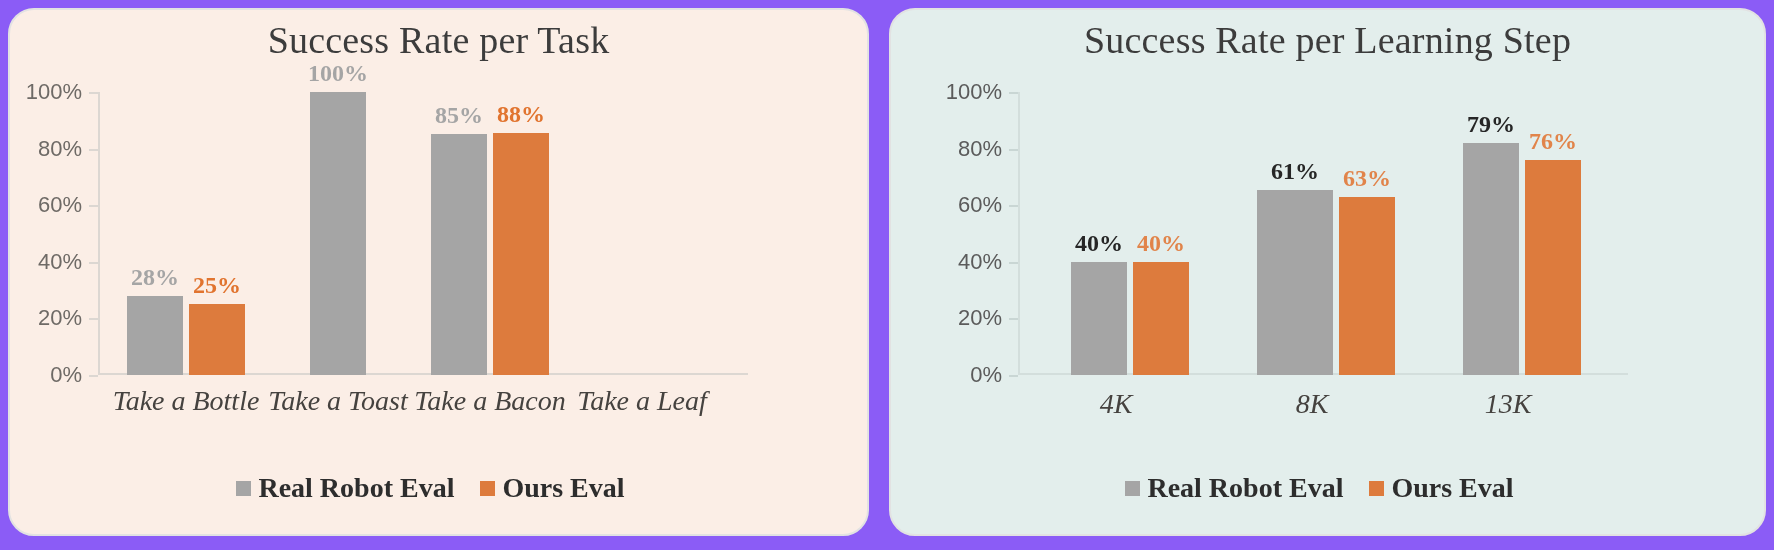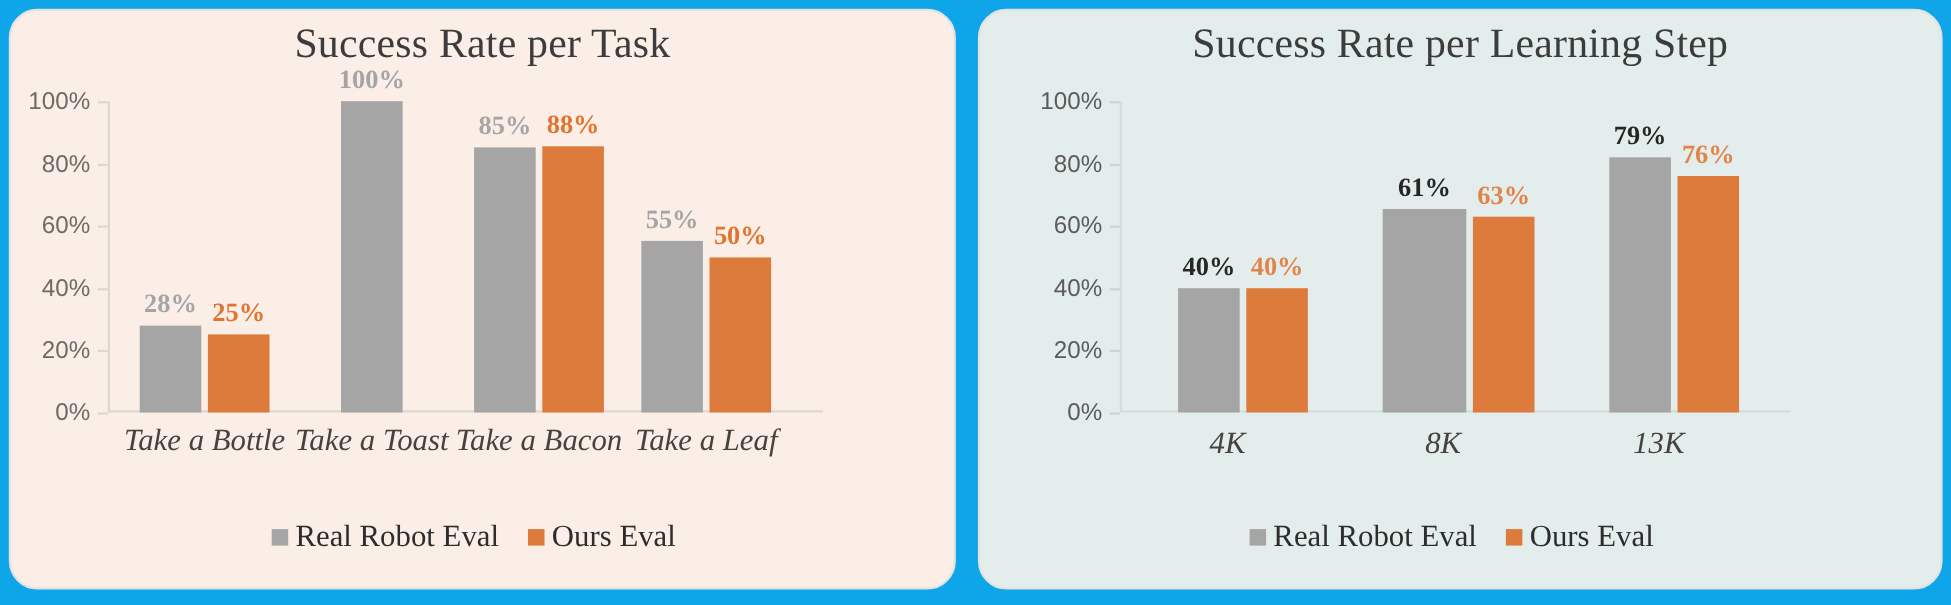--- a/index.html
+++ b/index.html
@@ -17,7 +17,7 @@
     position: relative;
     width: 1774px;
     height: 550px;
-    background: #0ea5e9;
+    background: #8b5cf6;
   }
 
   

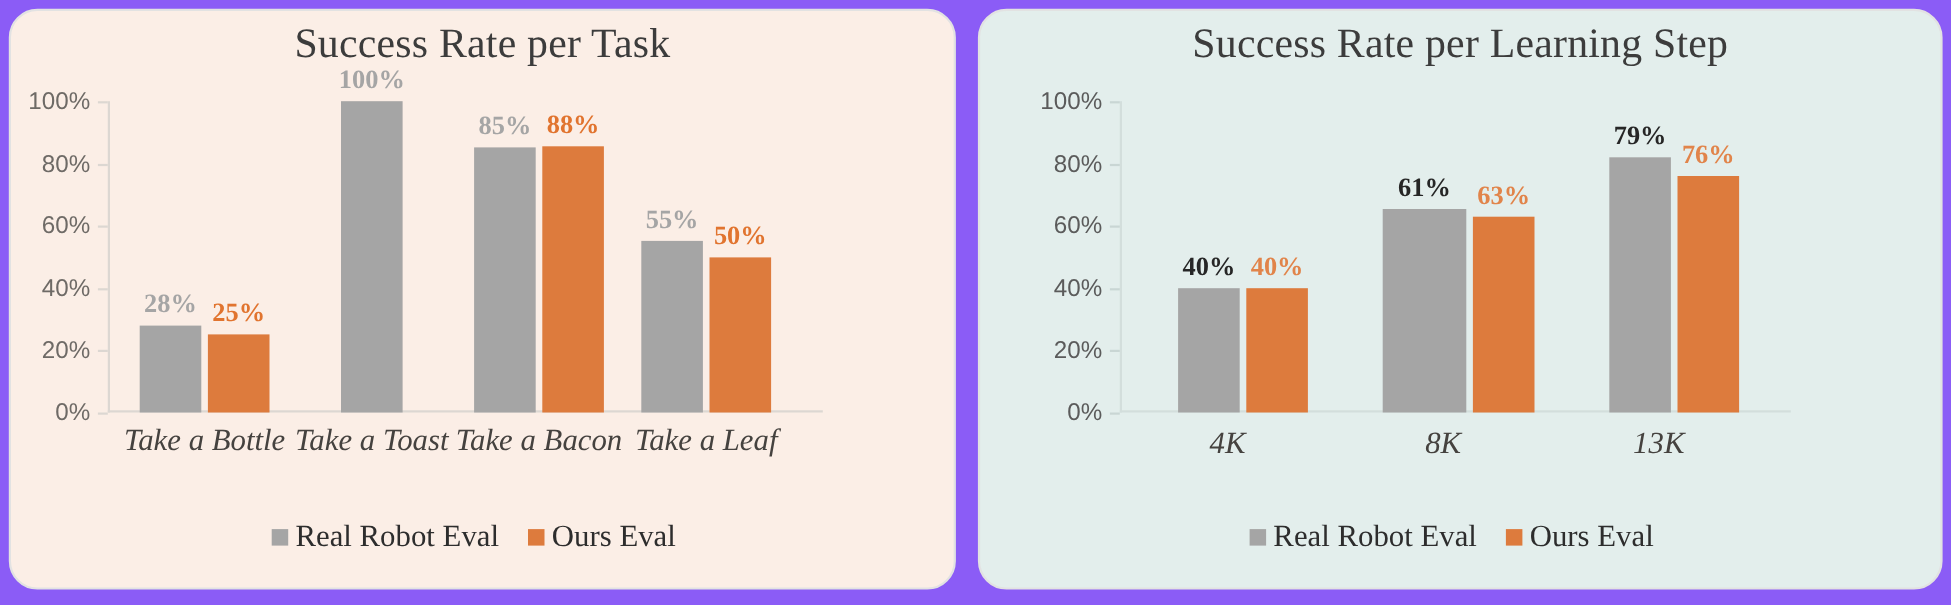--- a/index.html
+++ b/index.html
@@ -247,16 +247,6 @@
         </div>
       </div>
 
-      <div class="group" style="left:468px; width:152px;">
-        <div class="bar-pair">
-          <div class="bar gray" style="height:155.6px;">
-            <span class="bar-value">55%</span>
-          </div>
-          <div class="bar orange" style="height:141.5px;">
-            <span class="bar-value">50%</span>
-          </div>
-        </div>
-      </div>
     </div>
 
     <div class="cat-label" style="left:328px;">Take a Toast</div>

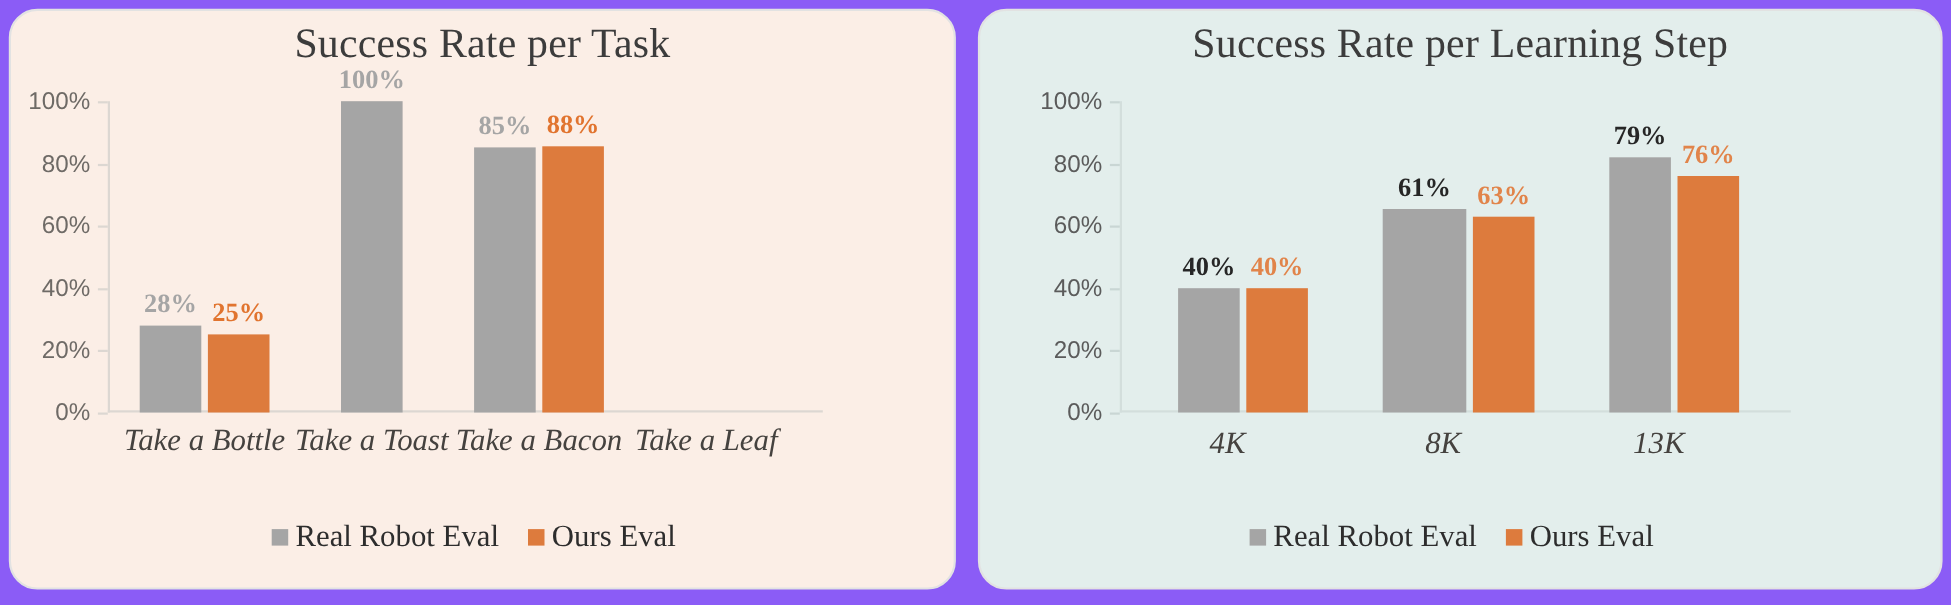--- a/index.html
+++ b/index.html
@@ -168,6 +168,7 @@
     align-items: center;
     justify-content: center;
     gap: 26px;
+    font-weight: bold;
   }
   #panel-left  .legend { top: 462px; }
   #panel-right .legend { top: 462px; }

